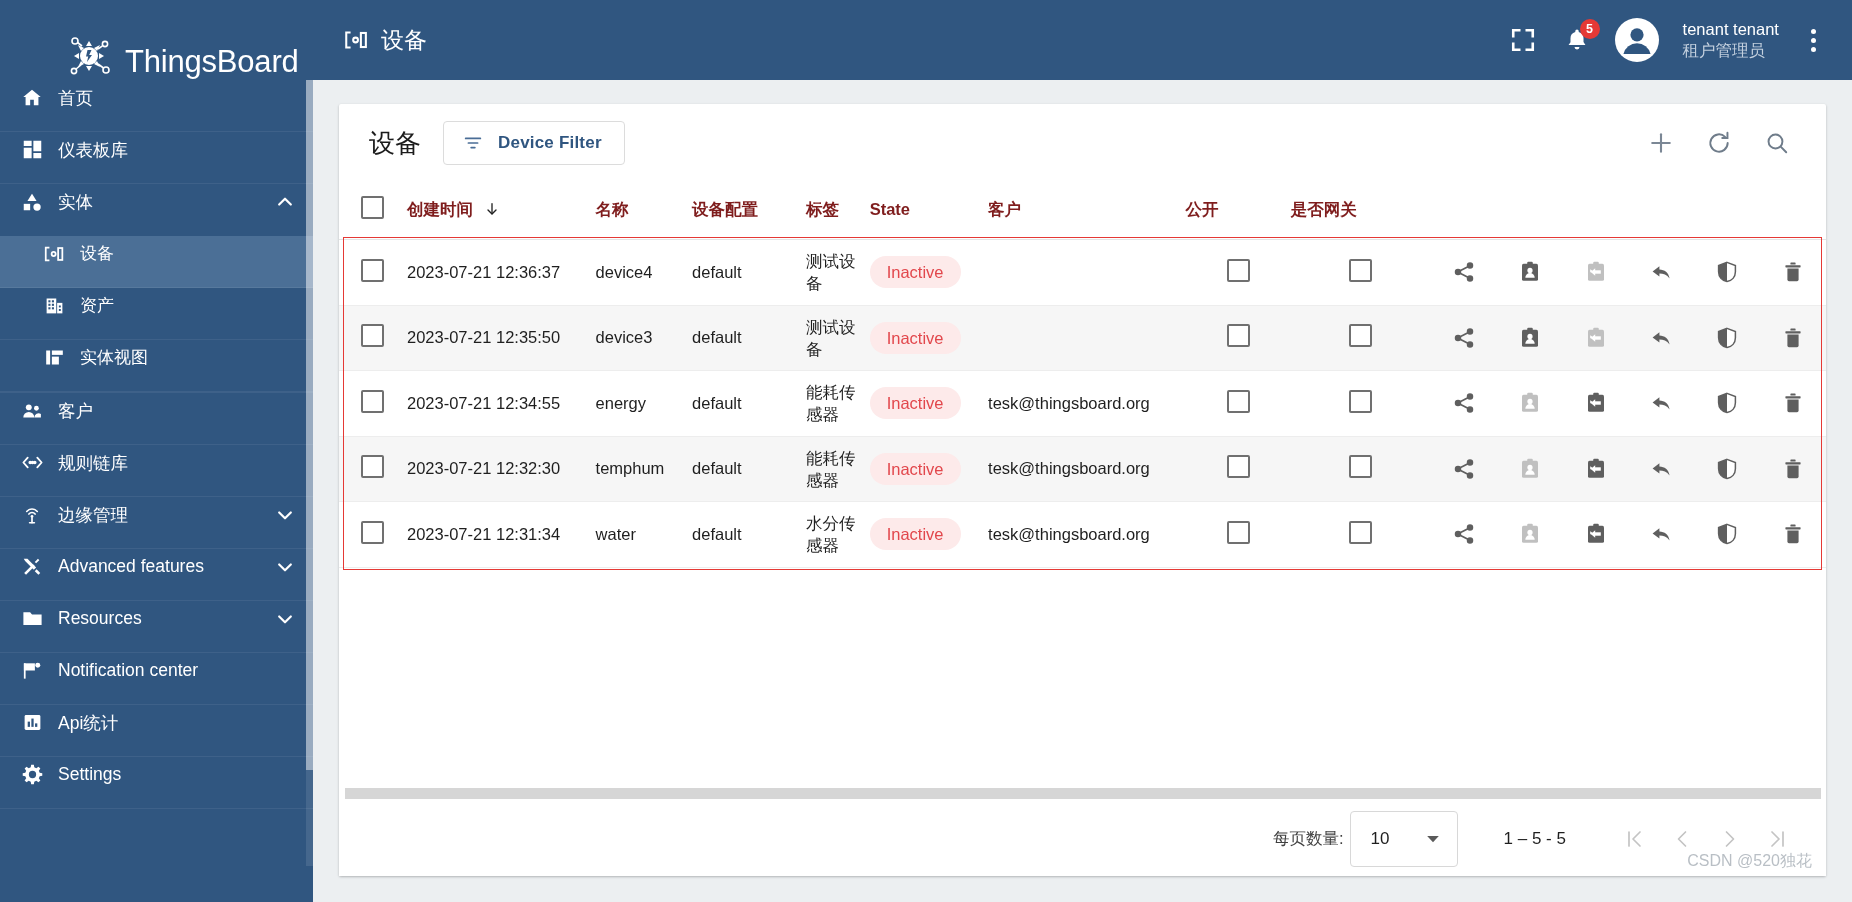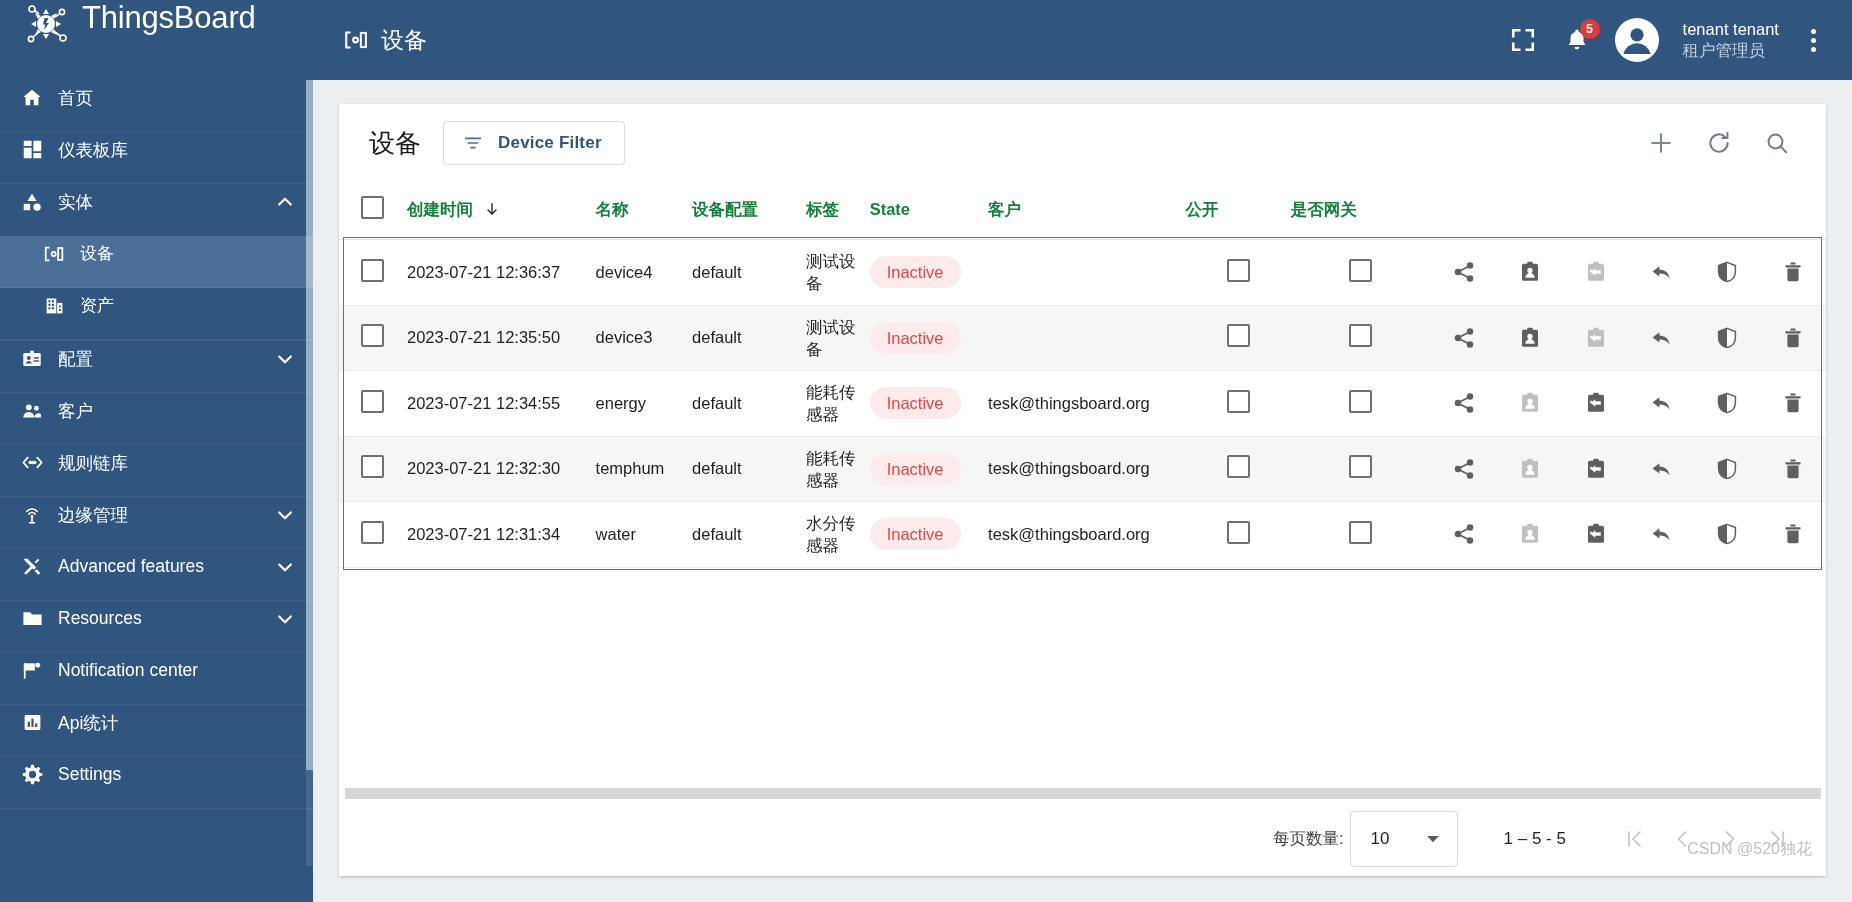--- a/index.html
+++ b/index.html
@@ -23,9 +23,10 @@
   }
   .brand {
     height: 80px; flex: 0 0 80px;
-    display: flex; align-items: flex-start; gap: 12px;
+    display: flex; align-items: flex-end; gap: 12px;
     padding-left: 22px;
     background: #305680;
+    margin-left: 43px;
   }
   .brand-logo { width: 48px; height: 48px; flex: 0 0 48px; }
   .brand-name {

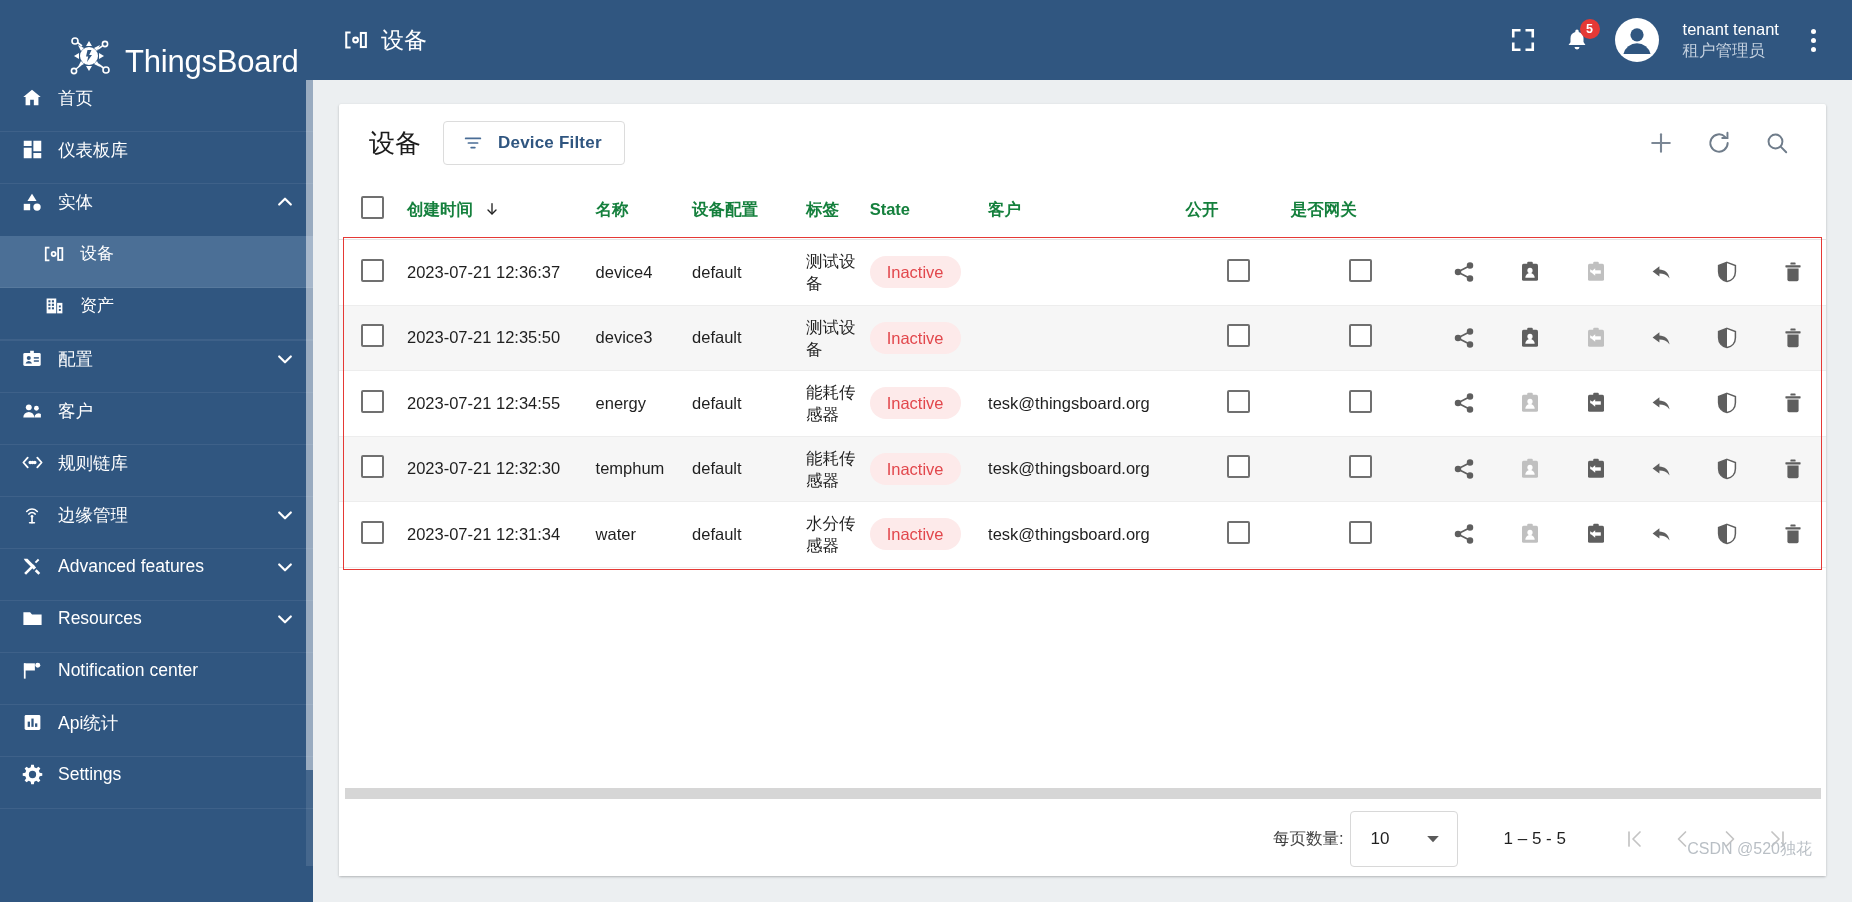--- a/index.html
+++ b/index.html
@@ -128,7 +128,7 @@
   .table-scroll { flex: 1 1 auto; overflow: hidden; position: relative; }
   table.dev { width: 100%; border-collapse: collapse; table-layout: fixed; }
   table.dev th {
-    font-size: 16.5px; font-weight: 700; color: #15803d;
+    font-size: 16.5px; font-weight: 700; color: #7f1d1d;
     text-align: left; padding: 14px 0 16px 0; height: 56px;
     vertical-align: middle;
     border-bottom: 1px solid #e4e4e4;

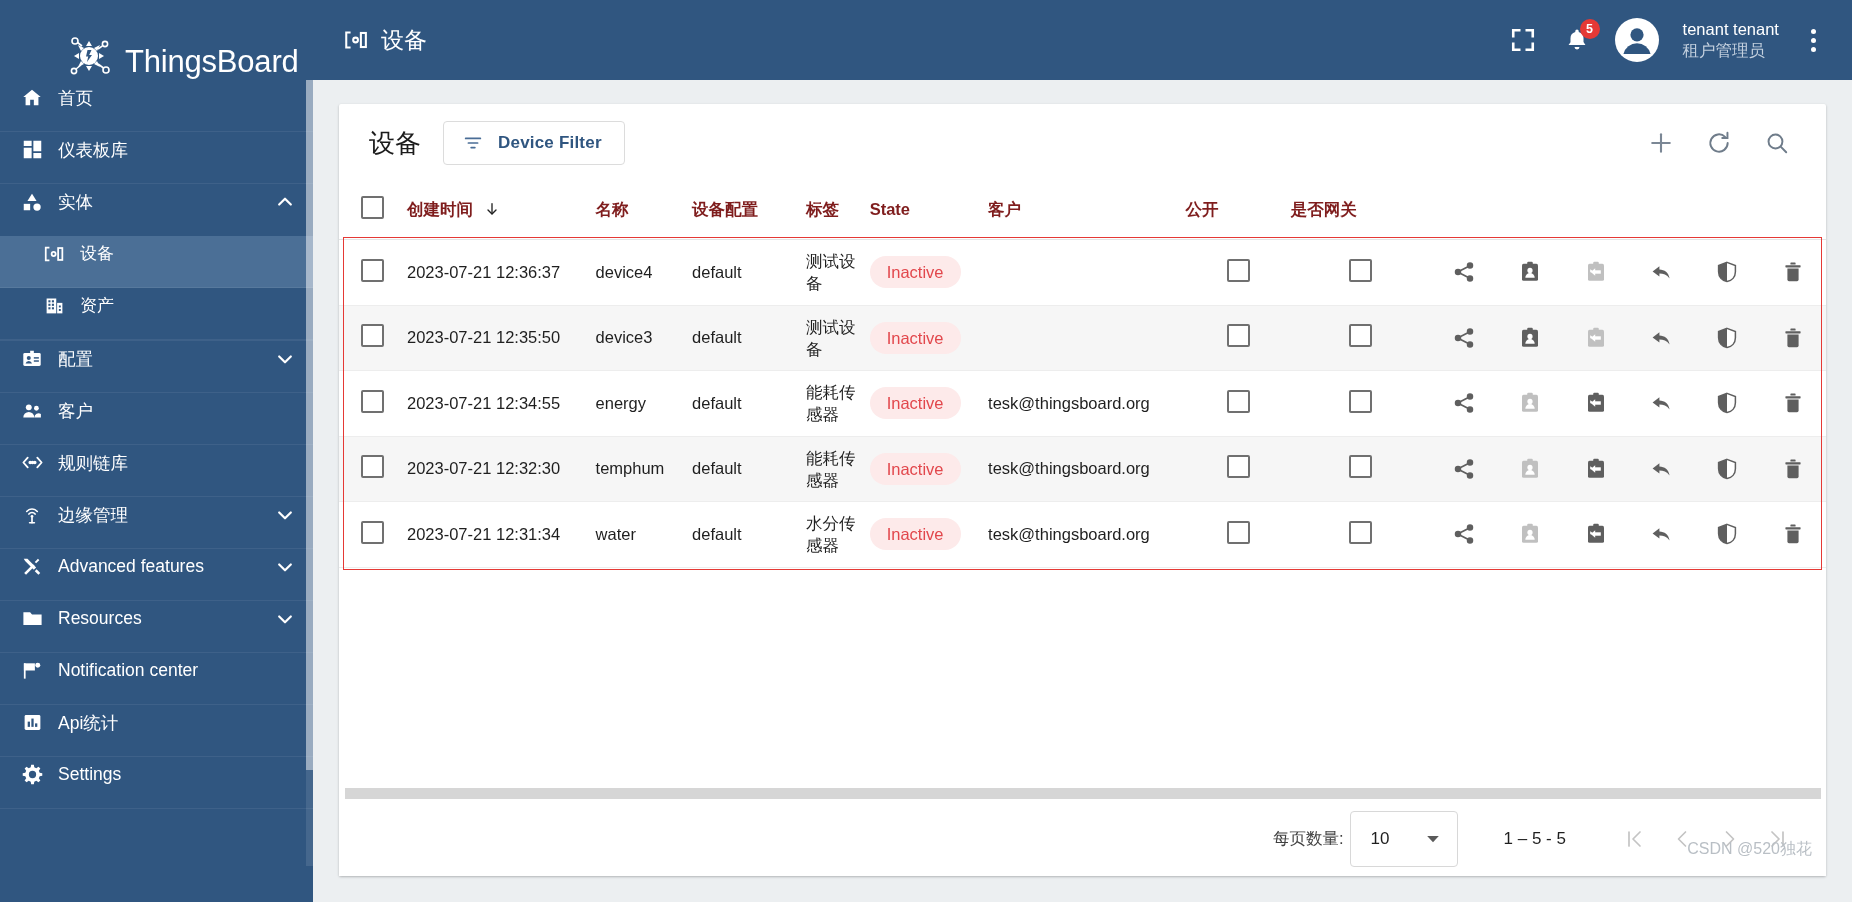--- a/index.html
+++ b/index.html
@@ -309,6 +309,16 @@
               </svg>
           </span>
           <span class="lbl">资产</span>
+        </div>
+        <div class="nav-item sub">
+          <span class="ico">
+            <svg viewBox="0 0 24 24" width="21" height="21" fill="#fff">
+                <rect x="2.5" y="4" width="4.5" height="16"></rect>
+                <rect x="9" y="4" width="12.5" height="5"></rect>
+                <rect x="9" y="11" width="8" height="9"></rect>
+              </svg>
+          </span>
+          <span class="lbl">实体视图</span>
         </div>
       </div>
 

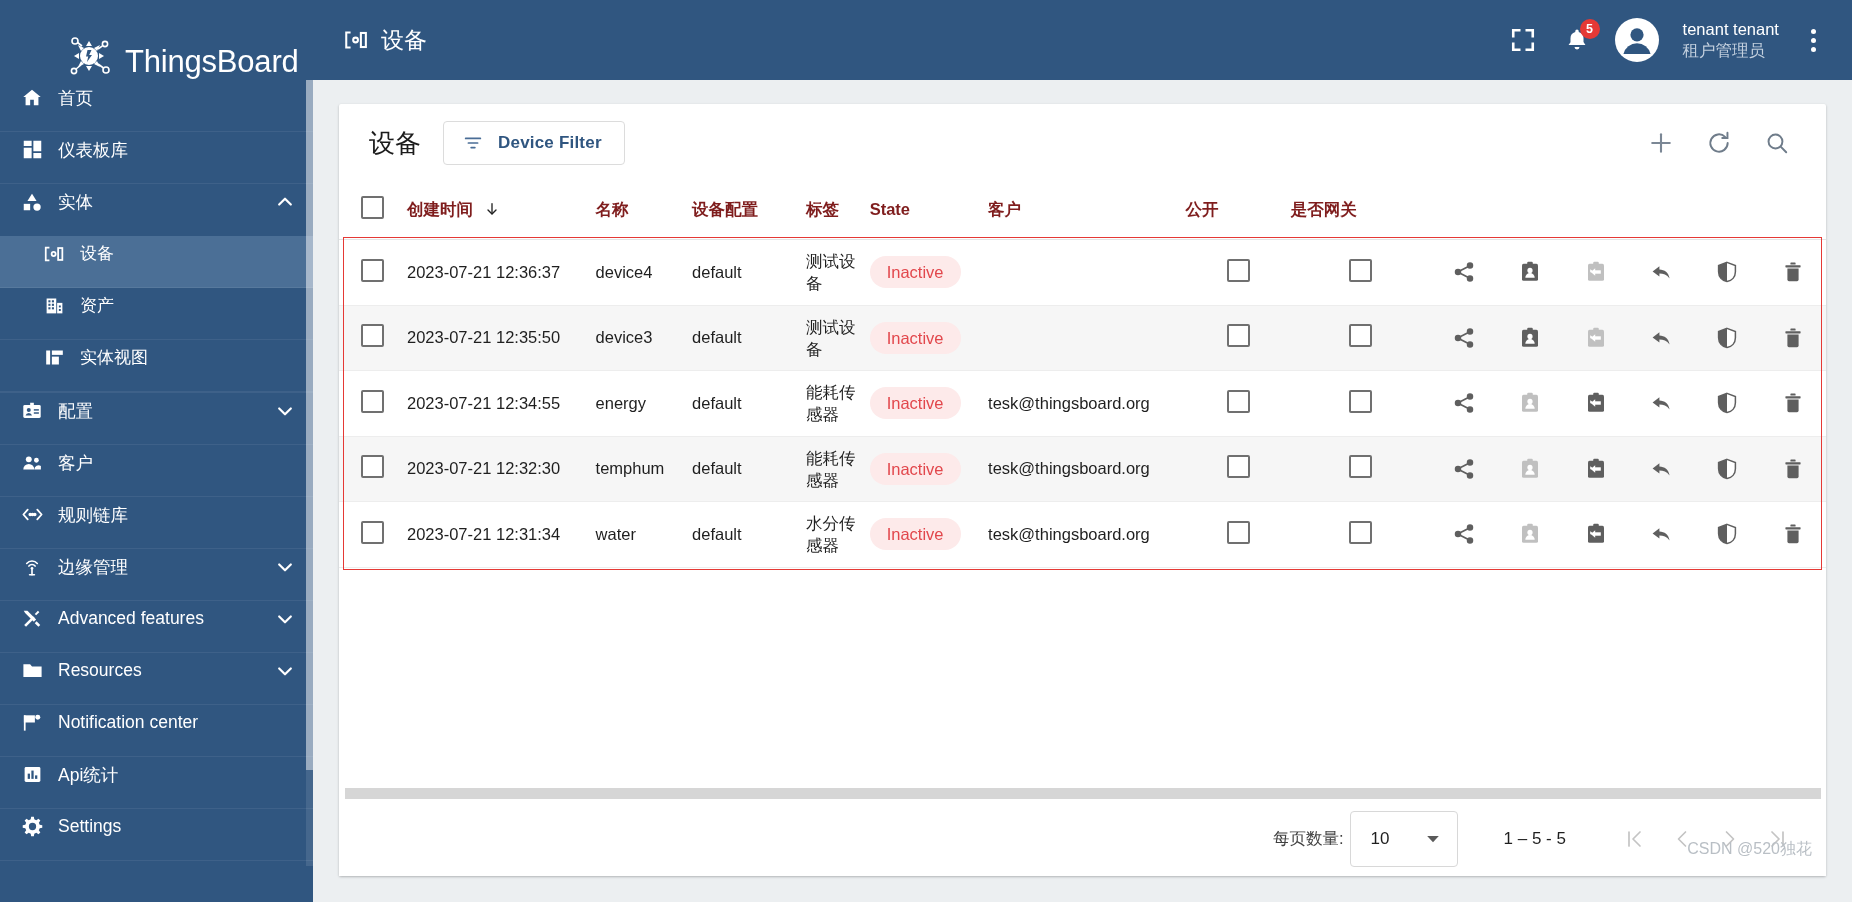--- a/index.html
+++ b/index.html
@@ -322,26 +322,6 @@
         </div>
       </div>
 
-      <div class="nav-item">
-        <span class="ico">
-          <svg viewBox="0 0 24 24" width="22" height="22" fill="#fff">
-              <rect x="2.5" y="5.5" width="19" height="14" rx="1.5"></rect>
-              <g fill="#305680">
-                <circle cx="8.5" cy="11" r="2.2"></circle>
-                <path d="M5 17 a3.6 3.6 0 0 1 7 0 Z"></path>
-                <rect x="14" y="10" width="5.5" height="1.6"></rect>
-                <rect x="14" y="13.4" width="5.5" height="1.6"></rect>
-              </g>
-              <rect x="10" y="3" width="4" height="2.5" fill="#fff"></rect>
-            </svg>
-        </span>
-        <span class="lbl">配置</span>
-        <span class="chev">
-          <svg viewBox="0 0 24 24" width="20" height="20" fill="none" stroke="#fff" stroke-width="2.6" stroke-linecap="round" stroke-linejoin="round">
-              <polyline points="5,9 12,16 19,9"></polyline>
-            </svg>
-        </span>
-      </div>
 
       <div class="nav-item">
         <span class="ico">

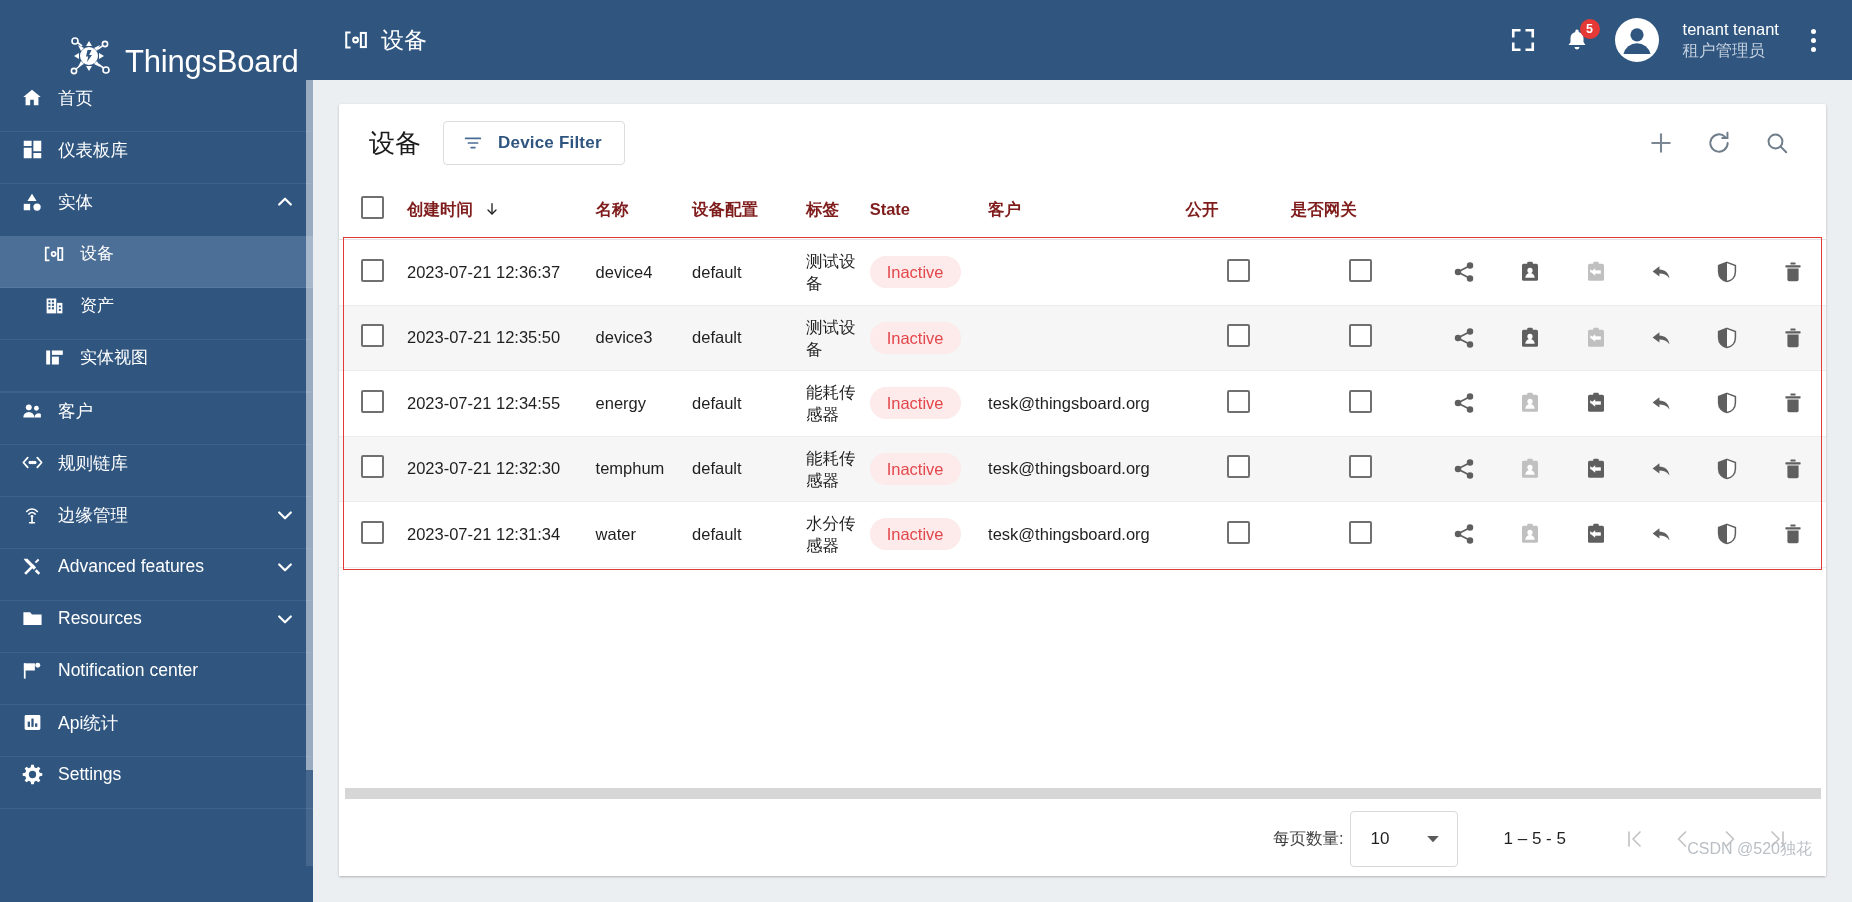--- a/index.html
+++ b/index.html
@@ -198,7 +198,7 @@
   .pg-btn { width: 48px; height: 48px; display:flex; align-items:center; justify-content:center; cursor:pointer; color: #c4c4c4; }
 
   .watermark {
-    position: absolute; right: 14px; bottom: 16px;
+    position: absolute; right: 14px; bottom: 4px;
     font-size: 16px; color: #b9bfc5; white-space: nowrap;
     font-family: "Liberation Sans", sans-serif;
   }

